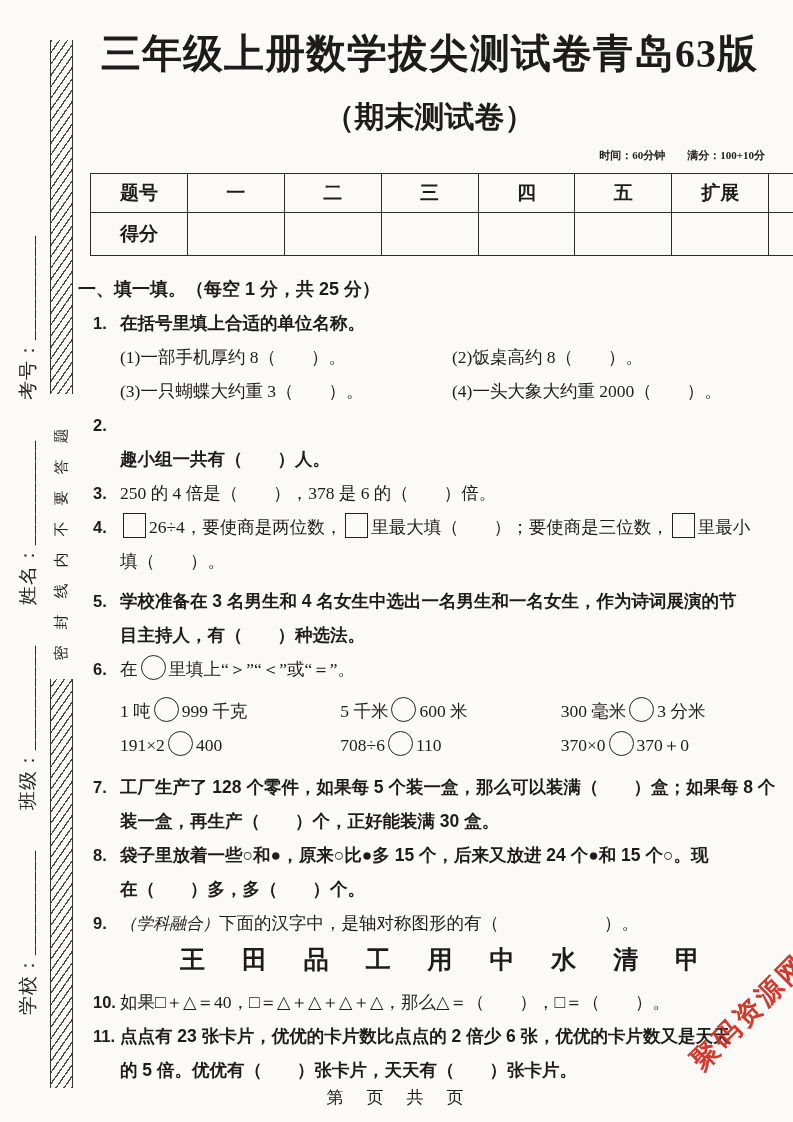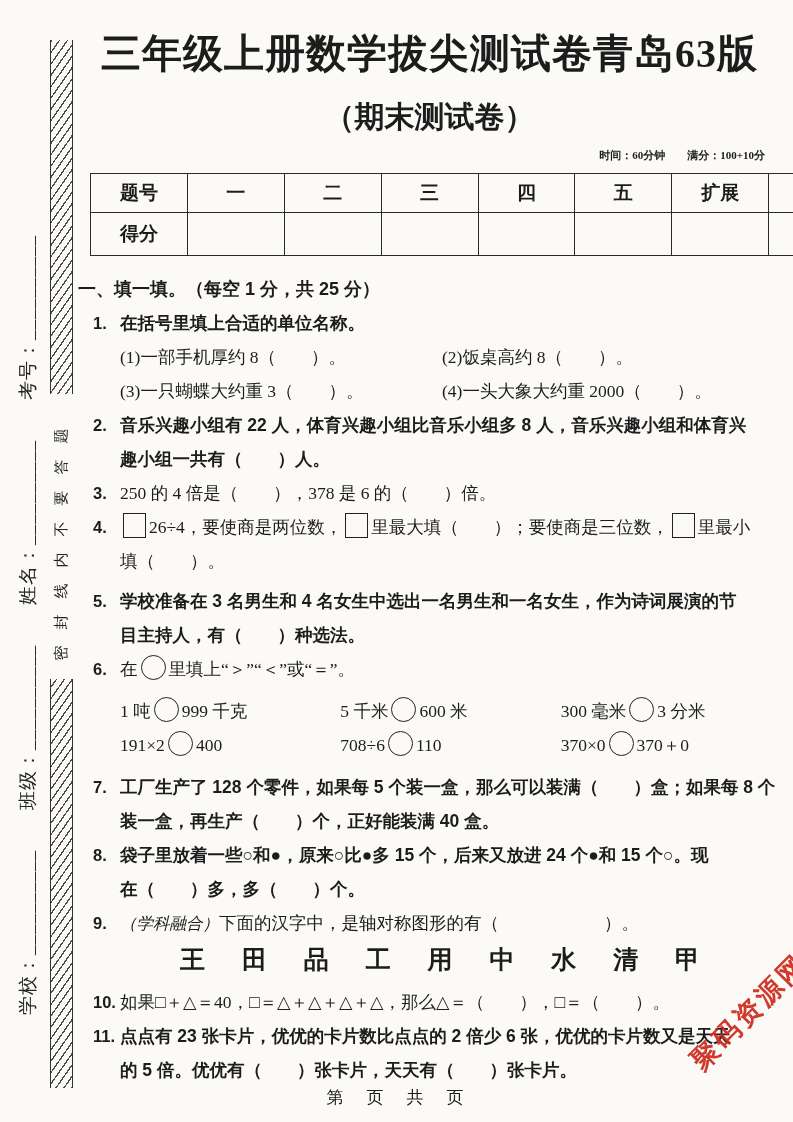--- a/index.html
+++ b/index.html
@@ -54,7 +54,7 @@
          font-weight:700; font-size:18px; }
   .tag { font-weight:400; font-style:italic; font-size:16.5px; }
 
-  .sub-row { display:flex; padding-left:42px; }
+  .sub-row { display:flex; padding-left:42px;gap:10px; }
   .sub-row .s1 { width:322px; }
 
   .cmp-row { display:flex; padding-left:42px; }

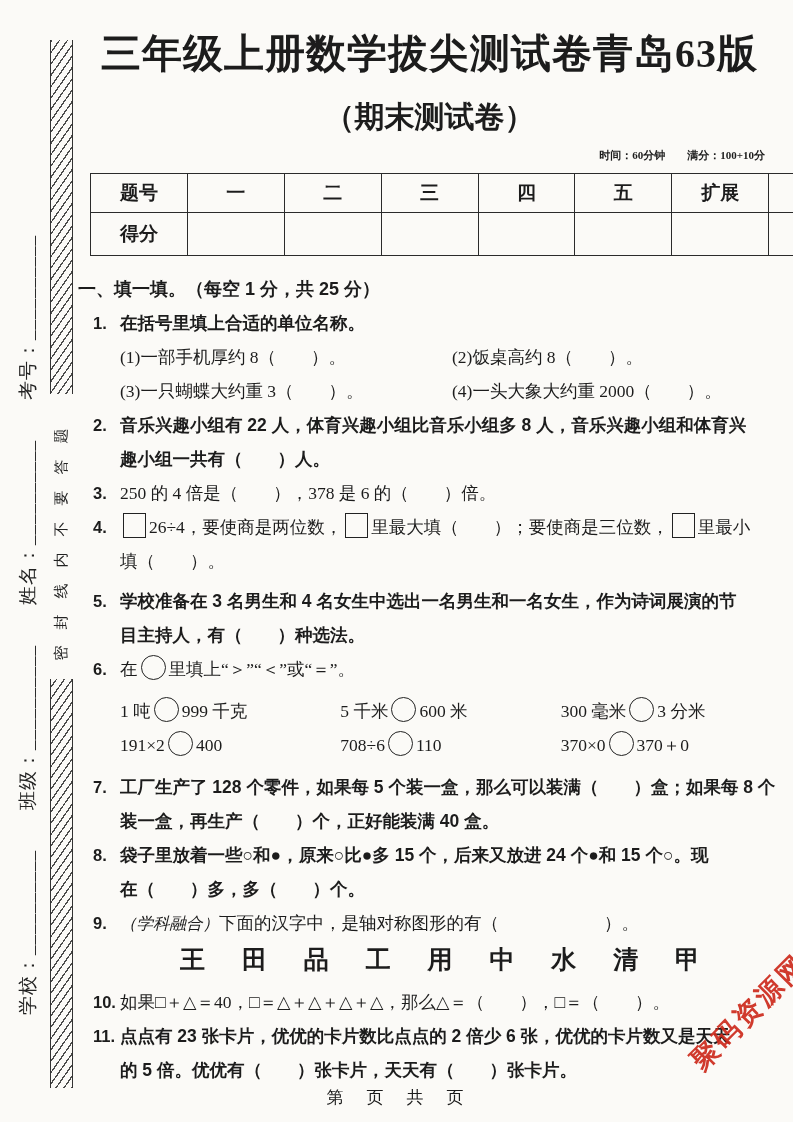--- a/index.html
+++ b/index.html
@@ -140,7 +140,6 @@
 
     <div class="ln q">
       <span class="qnum">2.</span>
-      <span class="hei">音乐兴趣小组有 22 人，体育兴趣小组比音乐小组多 8 人，音乐兴趣小组和体育兴</span>
     </div>
     <div class="ln cont hei">趣小组一共有（　　）人。</div>
 

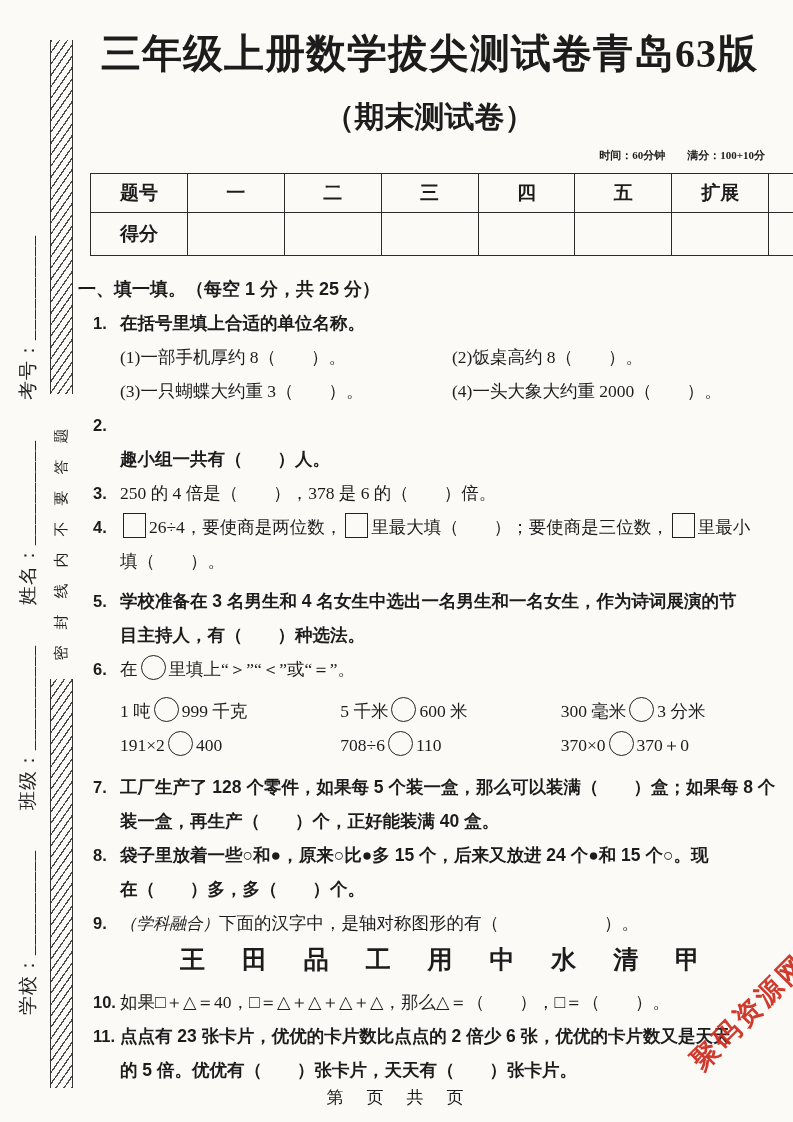--- a/index.html
+++ b/index.html
@@ -179,7 +179,7 @@
       <span class="qnum">7.</span>
       <span class="hei">工厂生产了 128 个零件，如果每 5 个装一盒，那么可以装满（　　）盒；如果每 8 个</span>
     </div>
-    <div class="ln cont hei">装一盒，再生产（　　）个，正好能装满 40 盒。</div>
+    <div class="ln cont hei">装一盒，再生产（　　）个，正好能装满 30 盒。</div>
 
     <div class="ln q">
       <span class="qnum">8.</span>

